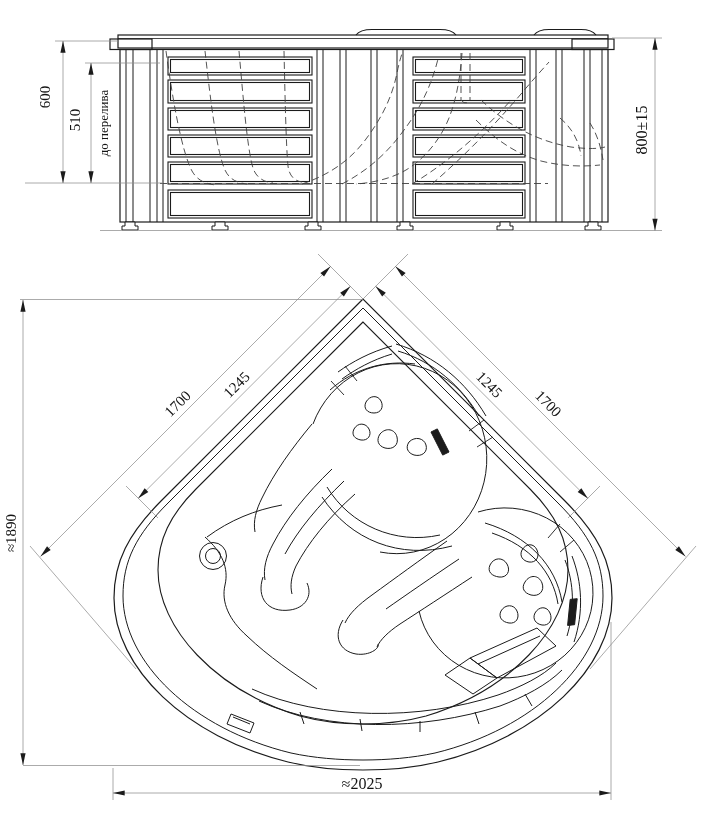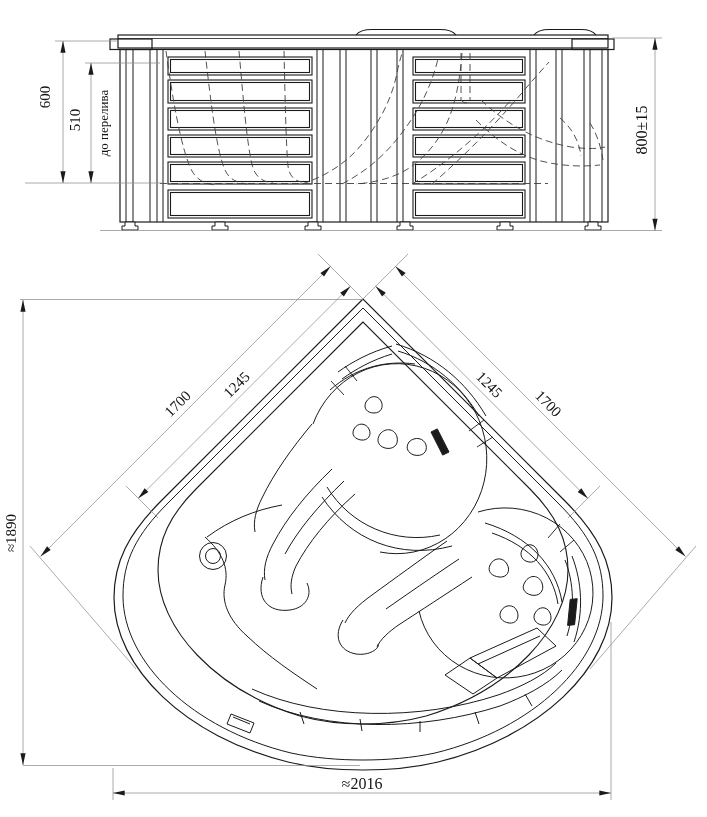--- a/index.html
+++ b/index.html
@@ -265,7 +265,7 @@
 <div class="dim rp45" style="left:489px; top:385px;">1245</div>
 <div class="dim rp45" style="left:548px; top:404px;">1700</div>
 <div class="dim r90" style="left:11px;  top:533px;">≈1890</div>
-<div class="dim big" style="left:362px; top:784px;">≈2016</div>
+<div class="dim big" style="left:362px; top:784px;">≈2025</div>
 
 </div>
 

